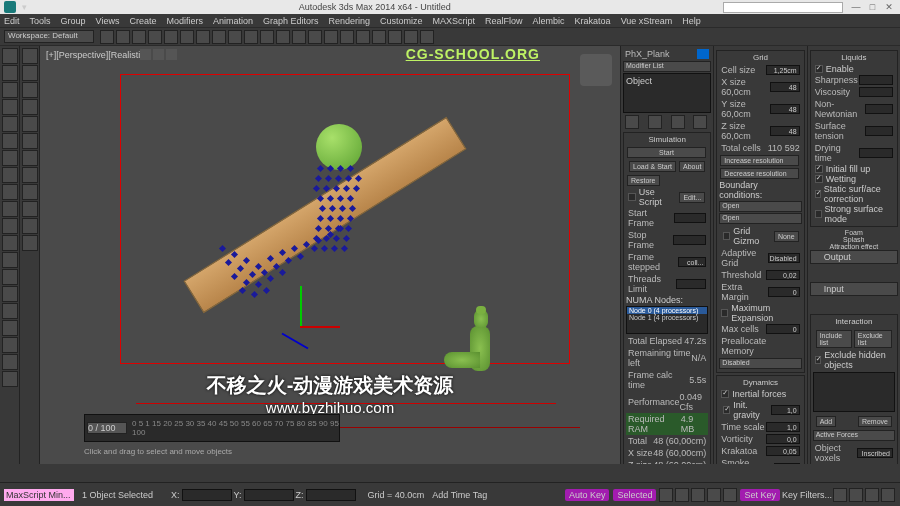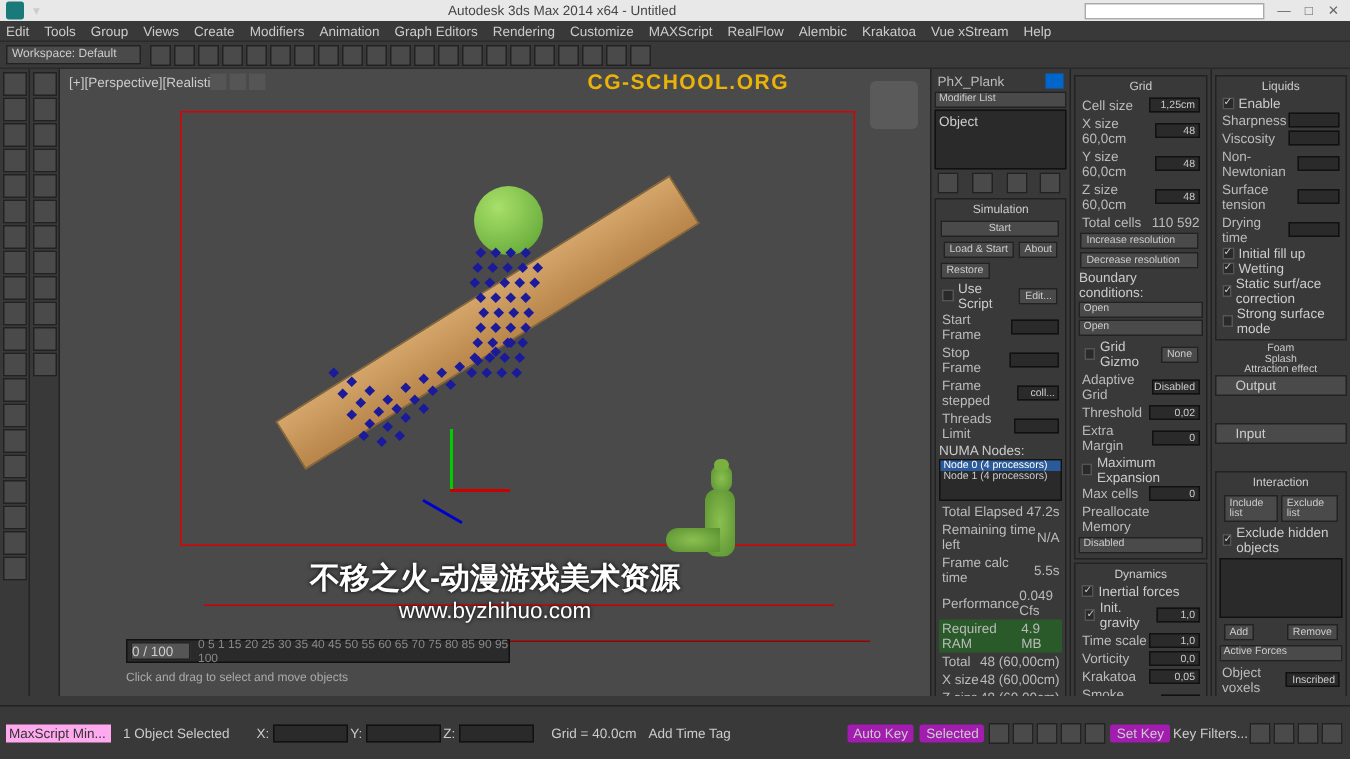--- a/index.html
+++ b/index.html
@@ -45,7 +45,7 @@
 .wm{position:absolute;bottom:48px;left:50%;transform:translateX(-50%);text-align:center;}
 .wm .cn{font-size:20px;color:#fff;font-weight:bold;text-shadow:0 0 3px #000;}
 .wm .url{font-size:15px;color:#fff;text-shadow:0 0 3px #000;}
-.cglogo{position:absolute;right:94px;top:0px;font-size:14px;font-weight:bold;color:#eab308;letter-spacing:1px;}
+.cglogo{position:absolute;right:80px;top:0px;font-size:14px;font-weight:bold;color:#bef264;letter-spacing:1px;text-decoration:underline;}
 .timeline{position:absolute;bottom:22px;left:44px;right:280px;height:16px;background:#2a2a2a;border:1px solid #111;display:flex;align-items:center;}
 .timeline .slider{width:40px;height:12px;background:#555;border:1px solid #222;margin-left:2px;}
 .timeline .tl{flex:1;font-size:8px;color:#888;padding-left:5px;}

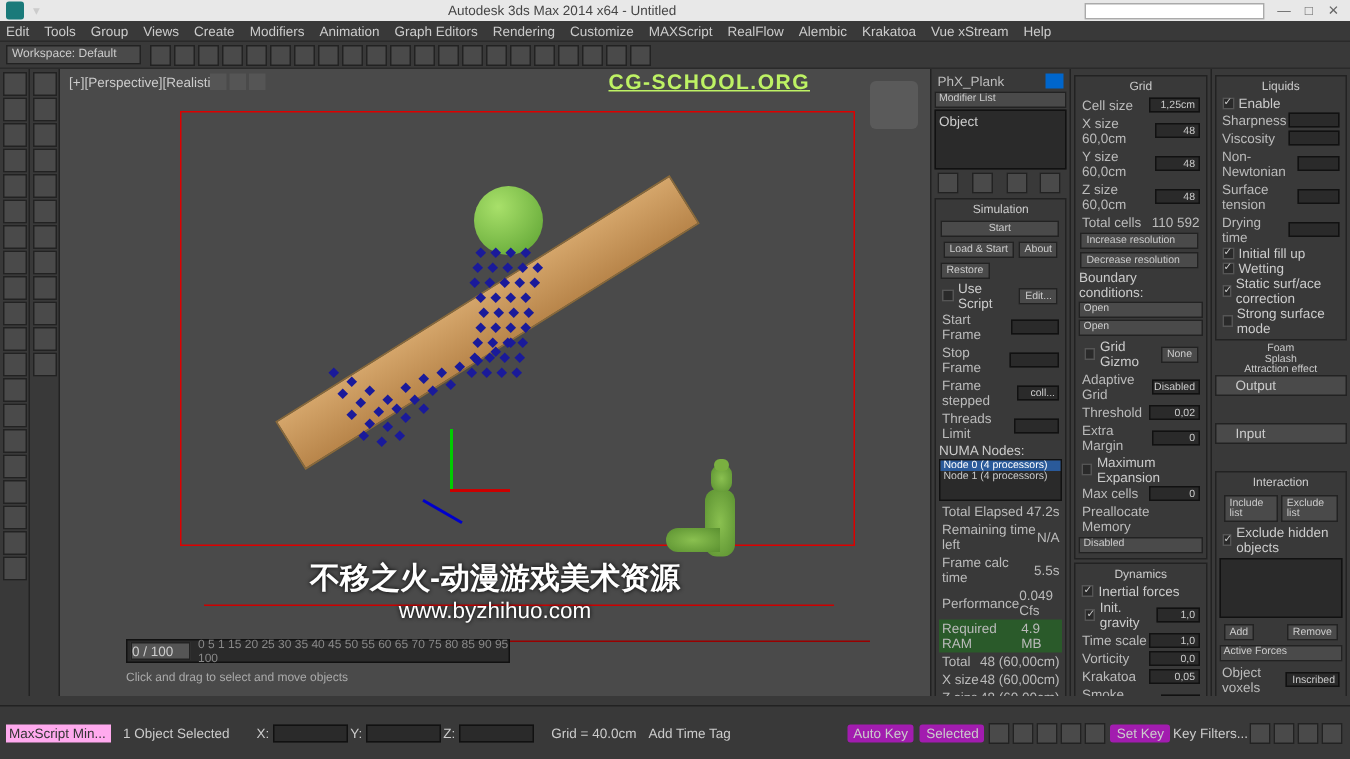--- a/index.html
+++ b/index.html
@@ -46,7 +46,7 @@
 .wm .cn{font-size:20px;color:#fff;font-weight:bold;text-shadow:0 0 3px #000;}
 .wm .url{font-size:15px;color:#fff;text-shadow:0 0 3px #000;}
 .cglogo{position:absolute;right:80px;top:0px;font-size:14px;font-weight:bold;color:#bef264;letter-spacing:1px;text-decoration:underline;}
-.timeline{position:absolute;bottom:22px;left:44px;right:280px;height:16px;background:#2a2a2a;border:1px solid #111;display:flex;align-items:center;}
+.timeline{position:absolute;bottom:22px;left:44px;right:280px;height:28px;background:#2a2a2a;border:1px solid #111;display:flex;align-items:center;}
 .timeline .slider{width:40px;height:12px;background:#555;border:1px solid #222;margin-left:2px;}
 .timeline .tl{flex:1;font-size:8px;color:#888;padding-left:5px;}
 .prompt{position:absolute;bottom:8px;left:44px;font-size:8px;color:#aaa;}

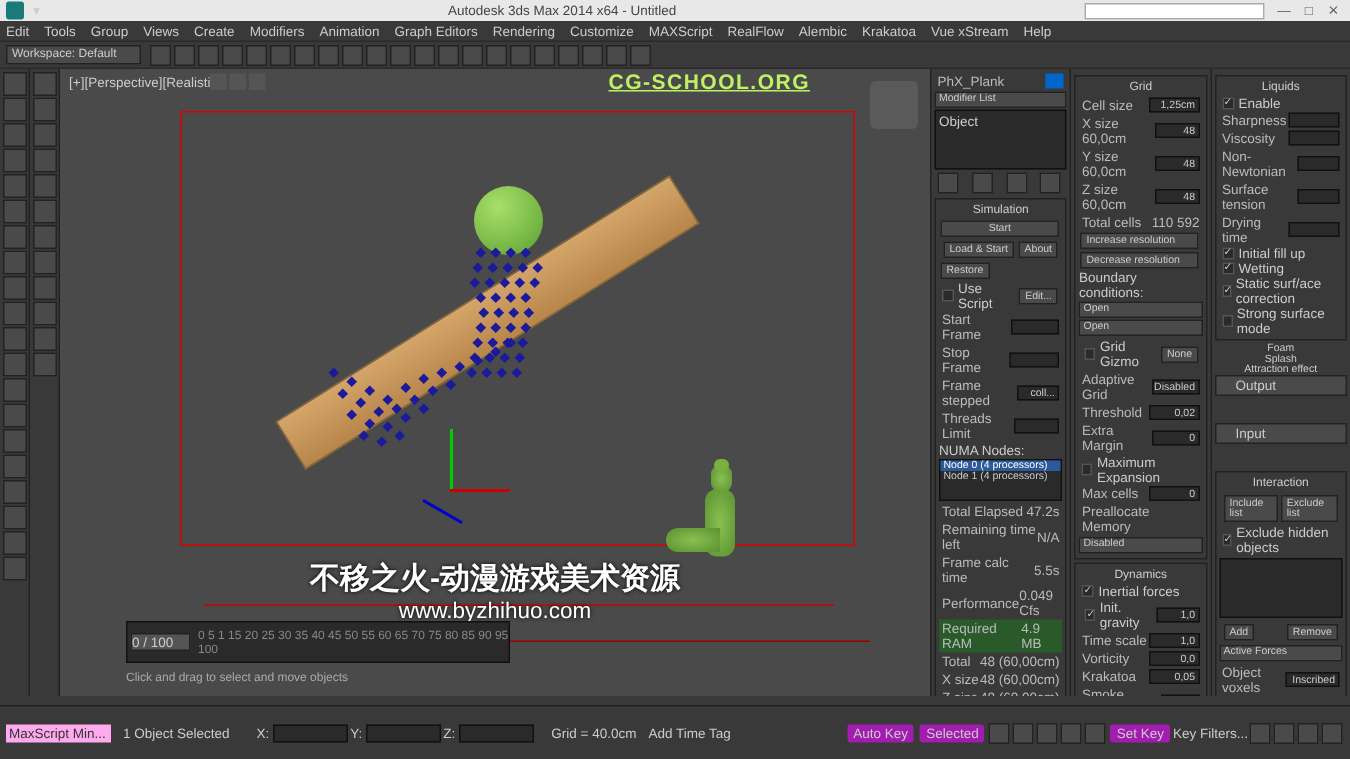--- a/index.html
+++ b/index.html
@@ -68,7 +68,7 @@
 .panel .sel{background:#2a5a9a;color:#fff;padding:0 2px;font-size:7px;}
 .panel .unsel{padding:0 2px;font-size:7px;color:#ccc;}
 .panel .graybox{height:40px;background:#2a2a2a;border:1px solid #111;margin:2px 0;}
-.statusbar{position:absolute;bottom:0;left:0;right:0;height:36px;background:#393939;border-top:1px solid #222;display:flex;align-items:center;padding:0 4px;font-size:8px;}
+.statusbar{position:absolute;bottom:0;left:0;right:0;height:24px;background:#393939;border-top:1px solid #222;display:flex;align-items:center;padding:0 4px;font-size:8px;}
 .statusbar .field{width:50px;height:12px;background:#2a2a2a;border:1px solid #111;margin:0 2px;}
 .statusbar .key{background:#a21caf;padding:1px 4px;border-radius:2px;margin:0 2px;}
 .statusbar .pbtn{width:14px;height:14px;background:#4a4a4a;border:1px solid #222;margin:0 1px;}

